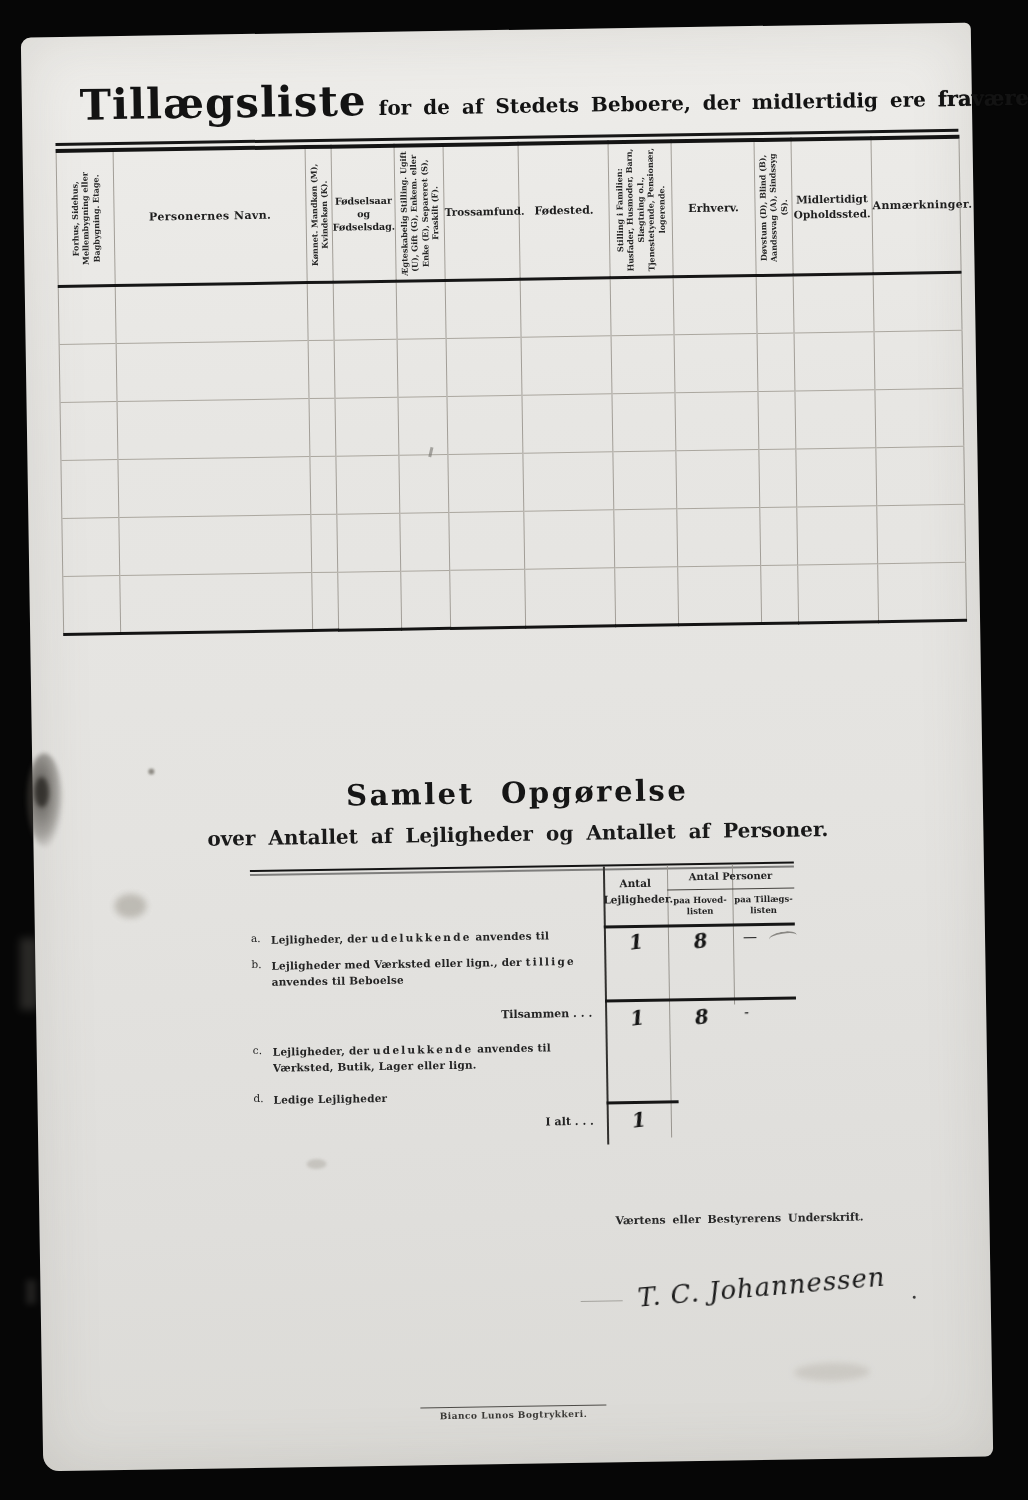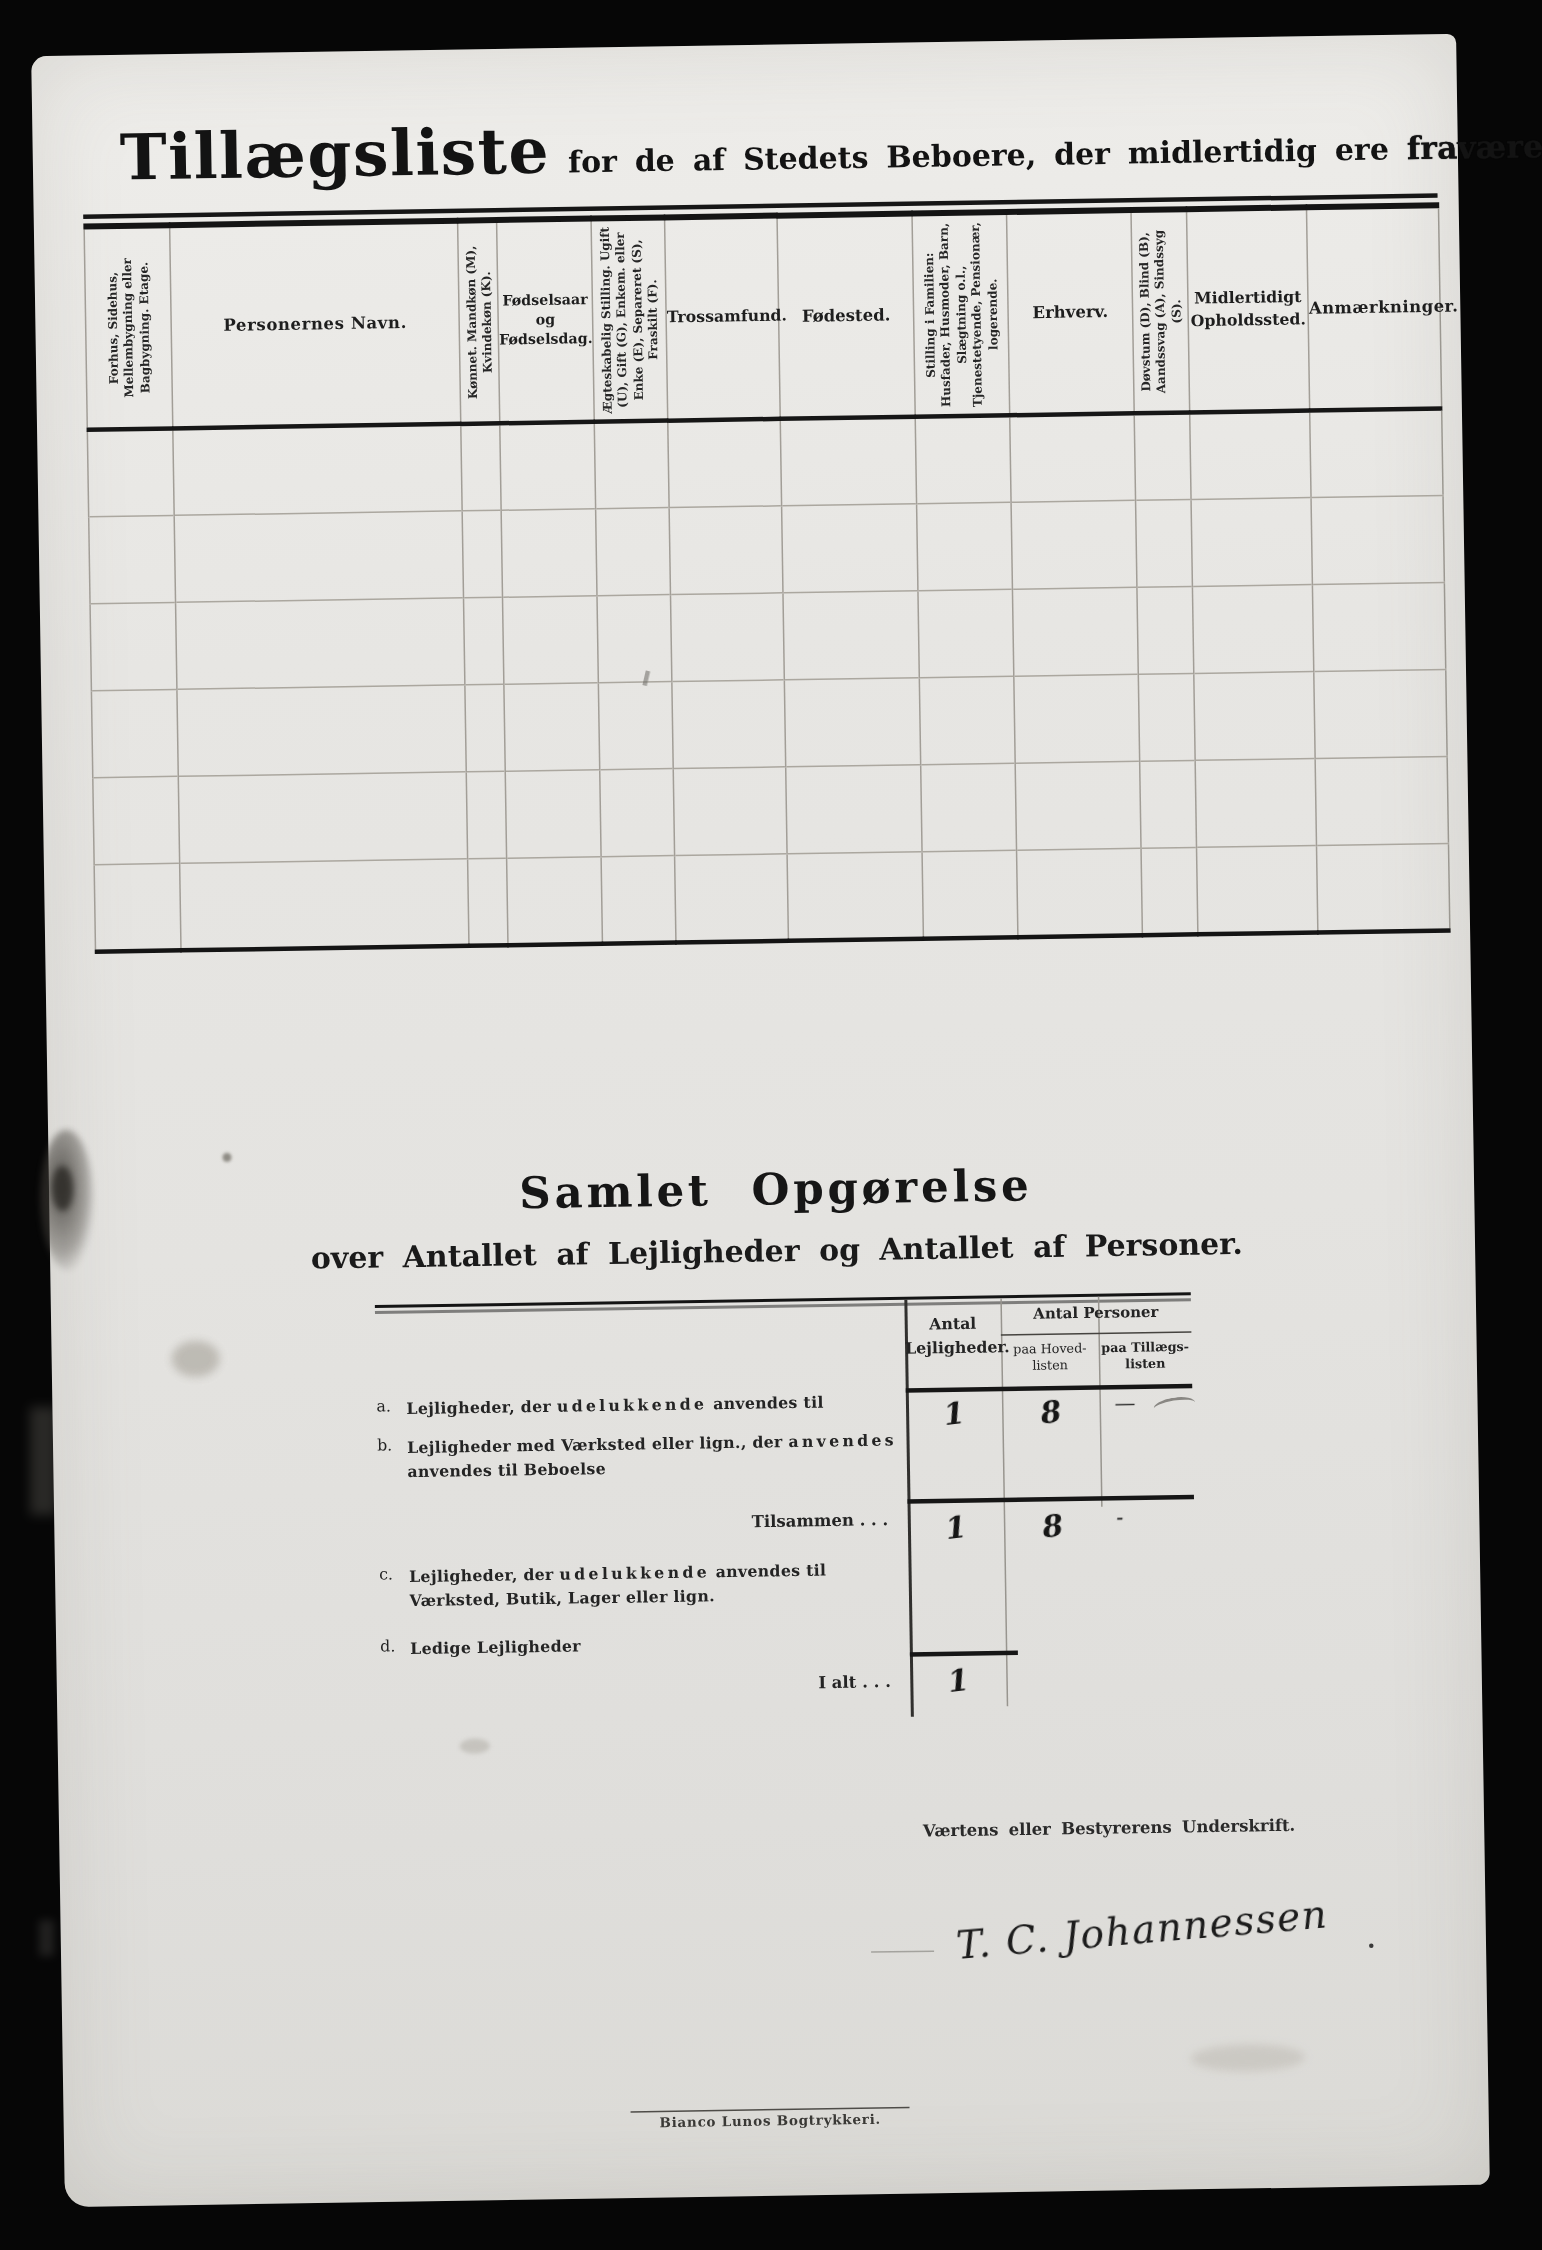--- a/index.html
+++ b/index.html
@@ -68,7 +68,7 @@
   .sum .h-lejl { position:absolute; left:353px; top:12px; width:64px; text-align:center; font-weight:700; font-size:10.5px; line-height:1.5; }
   .sum .h-pers { position:absolute; left:417px; top:8px; width:127px; text-align:center; font-weight:700; font-size:10px; }
   .sum .h-pers-rule { position:absolute; left:417px; top:26px; width:127px; height:1px; background:#45433f; }
-  .sum .h-hoved   { position:absolute; left:417px; top:32px; width:65px; text-align:center; font-weight:400; font-size:8.5px; line-height:1.35; }
+  .sum .h-hoved   { position:absolute; left:417px; top:32px; width:65px; text-align:center; font-weight:700; font-size:8.5px; line-height:1.35; }
   .sum .h-tillaeg { position:absolute; left:482px; top:32px; width:62px; text-align:center; font-weight:700; font-size:8.5px; line-height:1.35; }
 
   .lbl { position:absolute; left:0; display:flex; width:350px; }

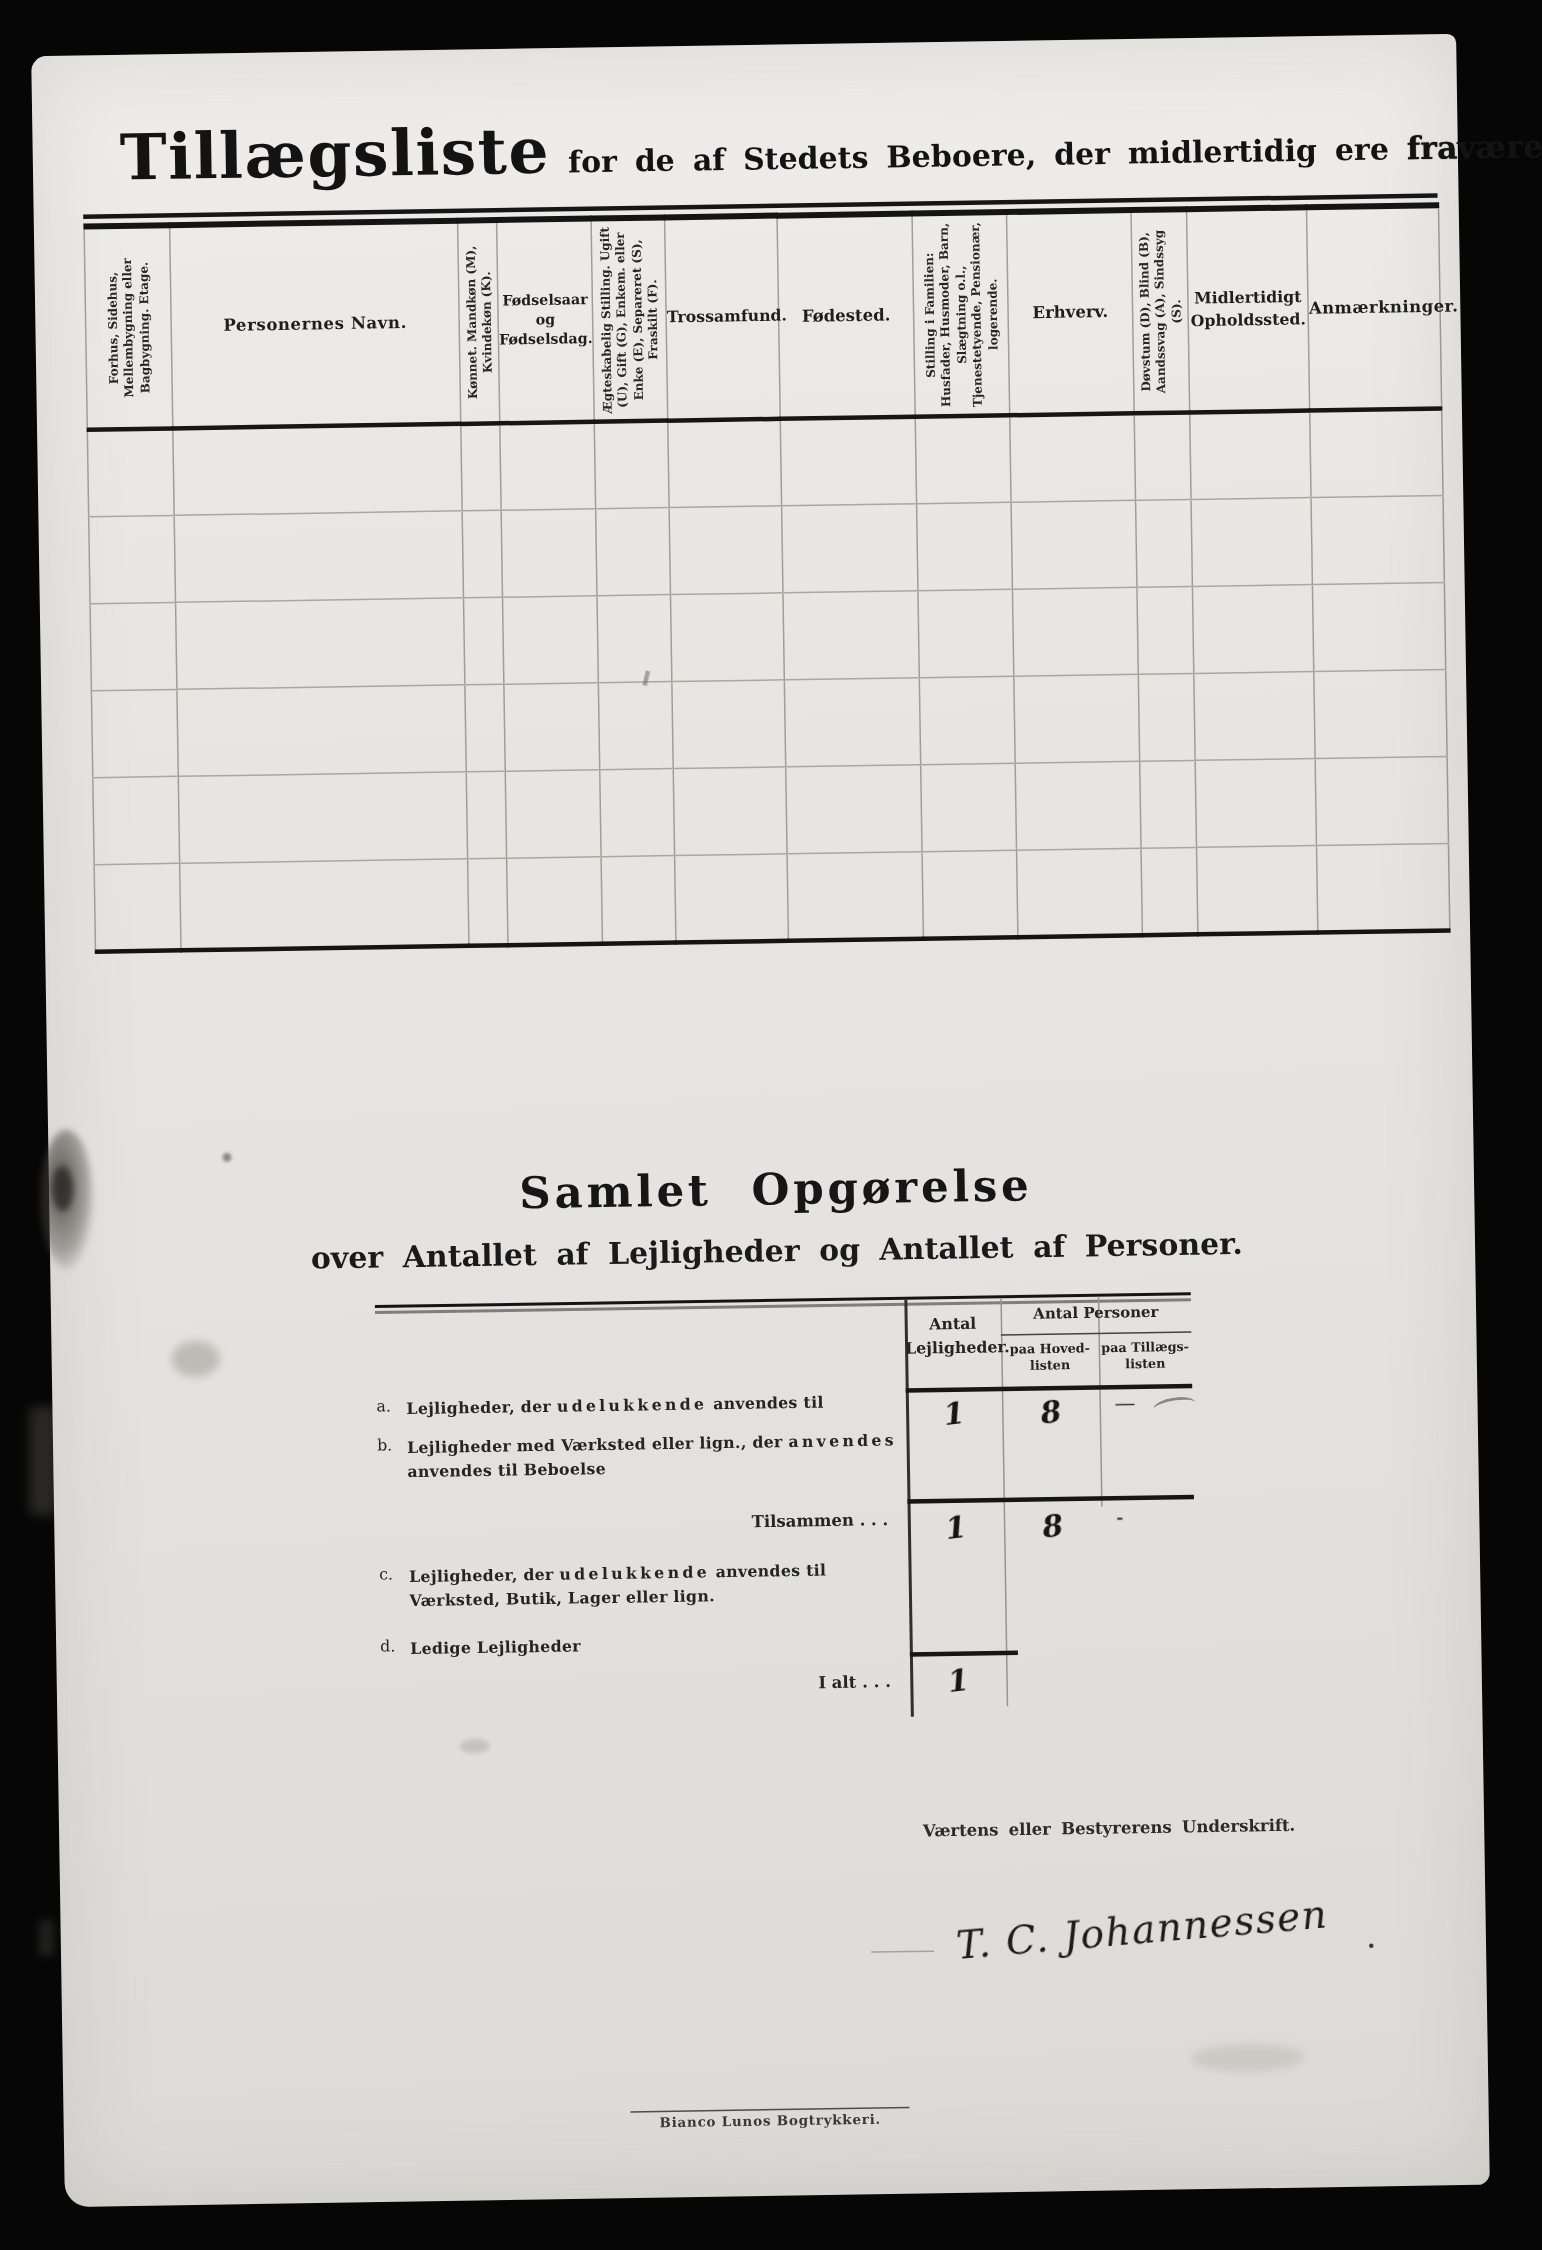--- a/index.html
+++ b/index.html
@@ -297,7 +297,7 @@
 
       <div class="lbl lbl-b">
         <span class="k">b.</span>
-        <span class="txt txt-2line"><span>Lejligheder med Værksted eller lign., der </span><span class="emph">anvendes</span><span> anvendes til Beboelse</span><span class="leader"> ..........................................</span></span>
+        <span class="txt txt-2line"><span>Lejligheder med Værksted eller lign., der </span><span class="emph">tillige</span><span> anvendes til Beboelse</span><span class="leader"> ..........................................</span></span>
       </div>
 
       <div class="lbl-right lbl-tils">Tilsammen . . .</div>

